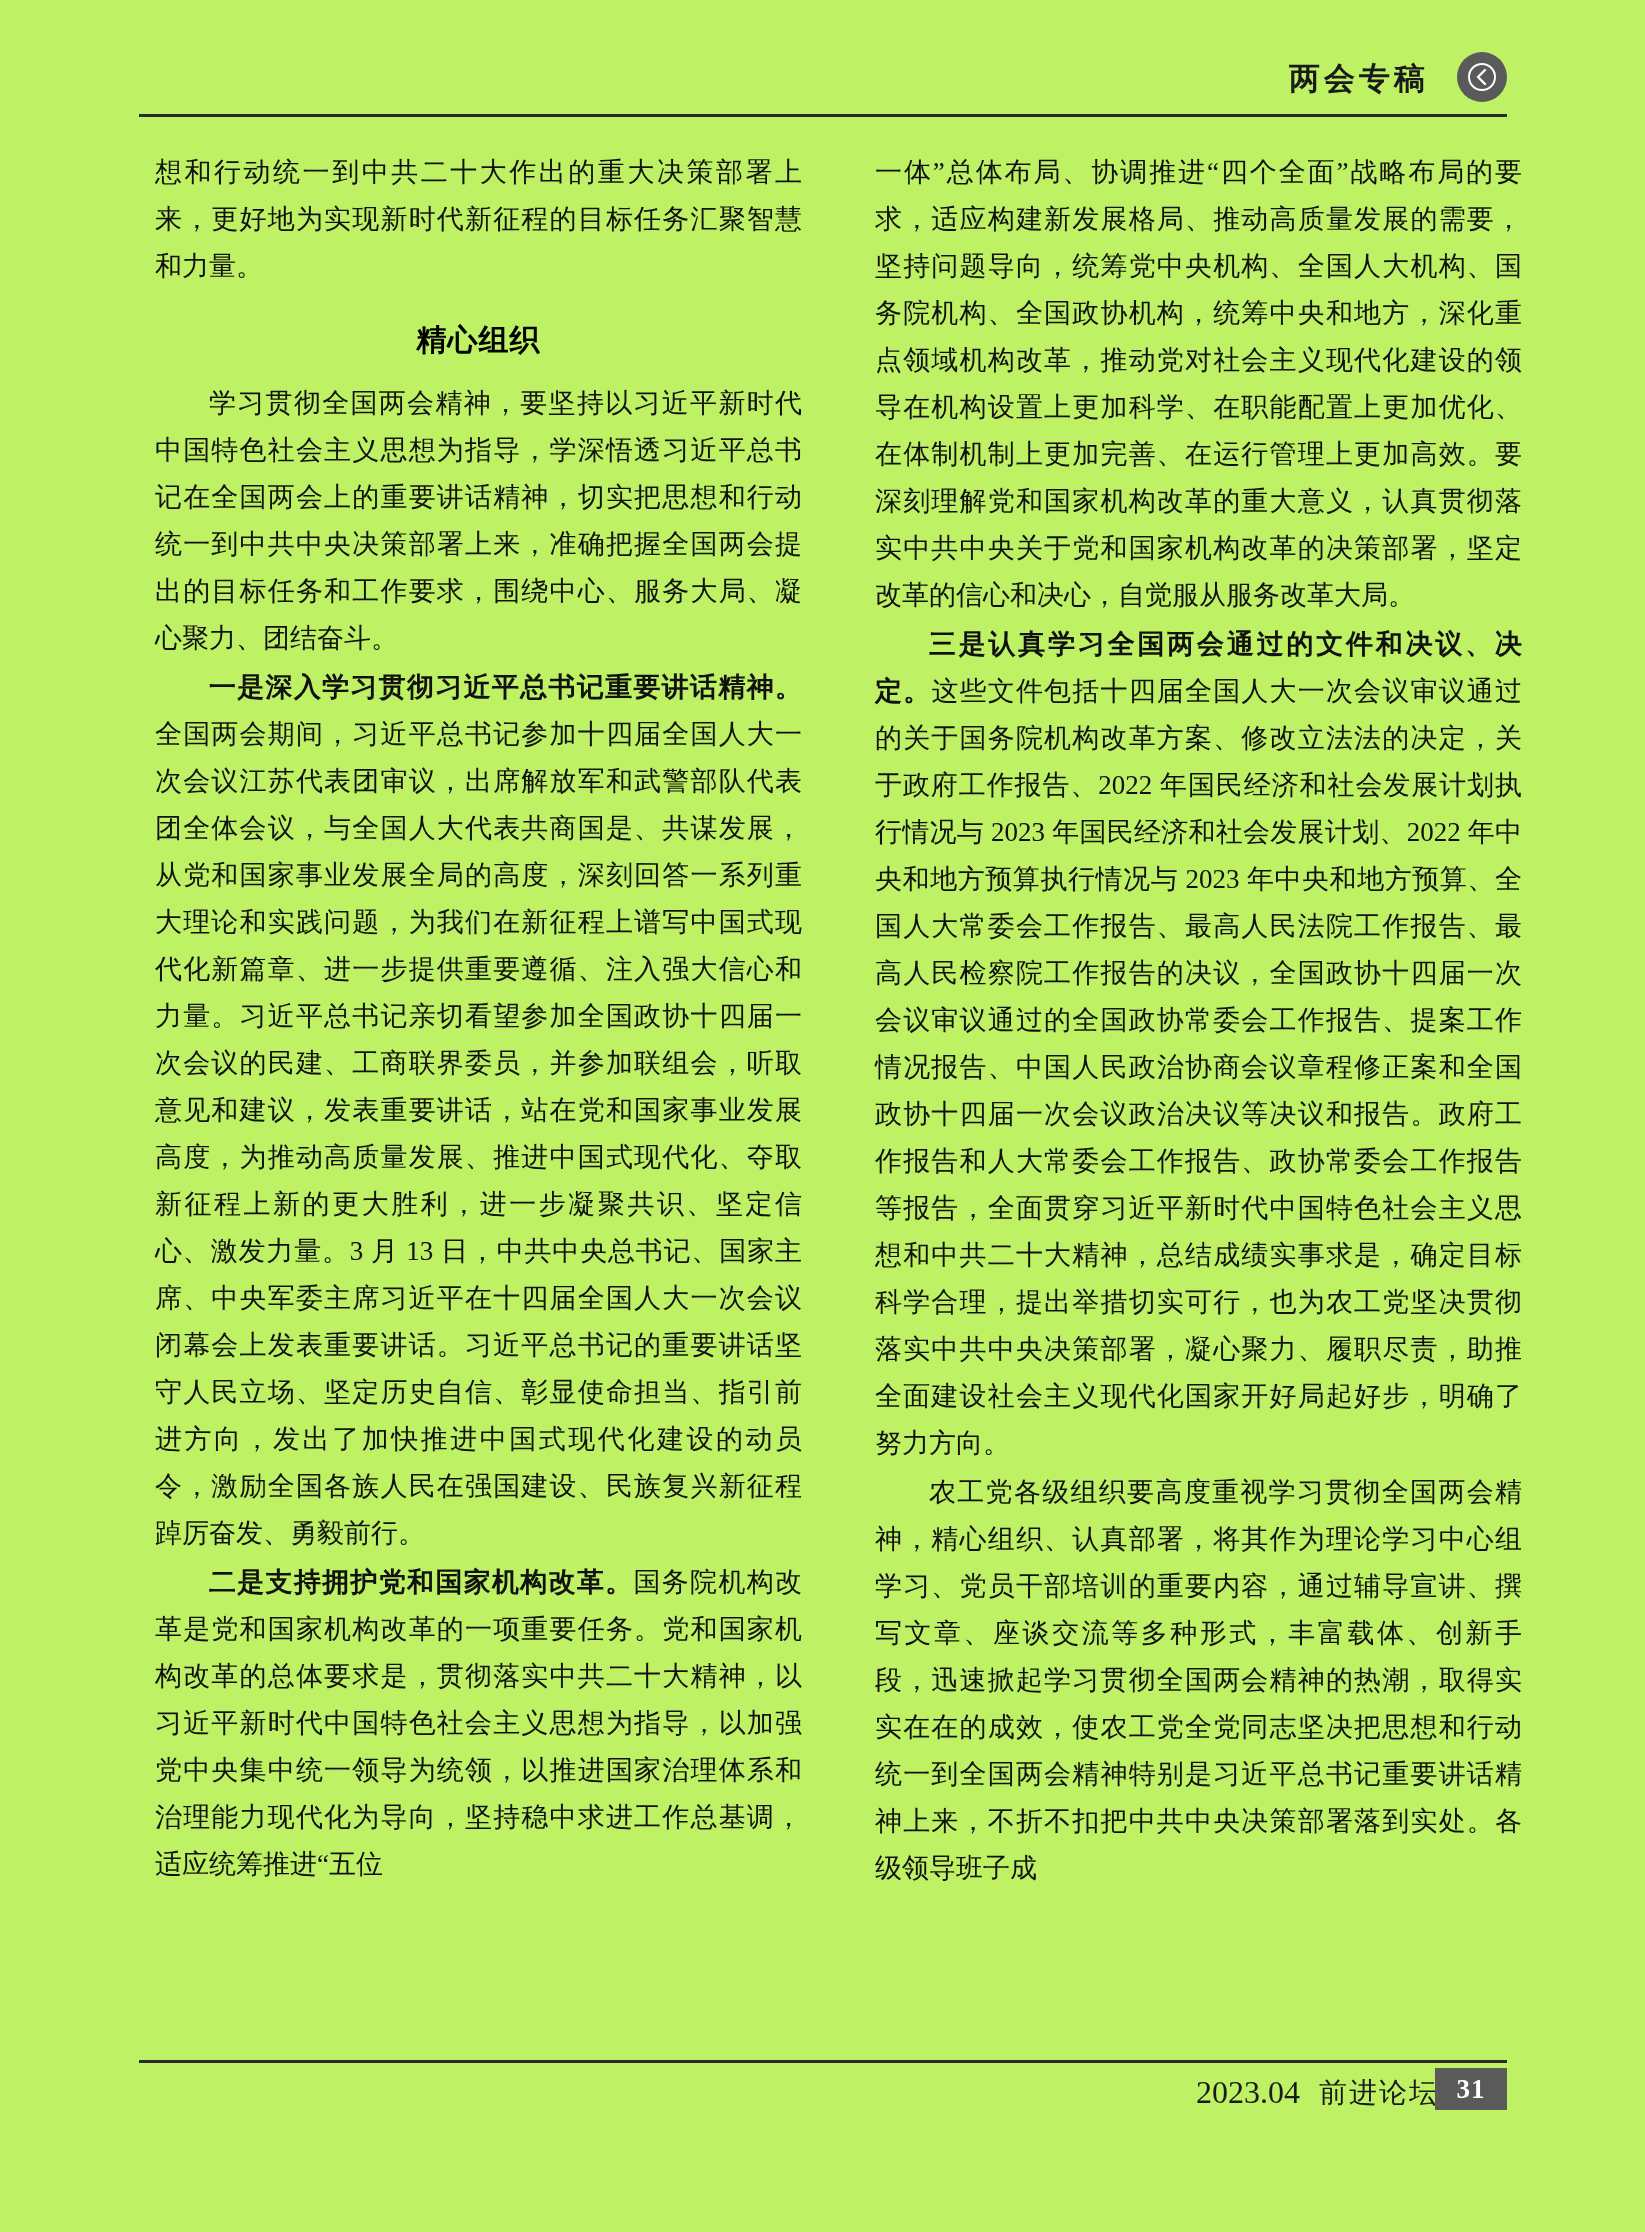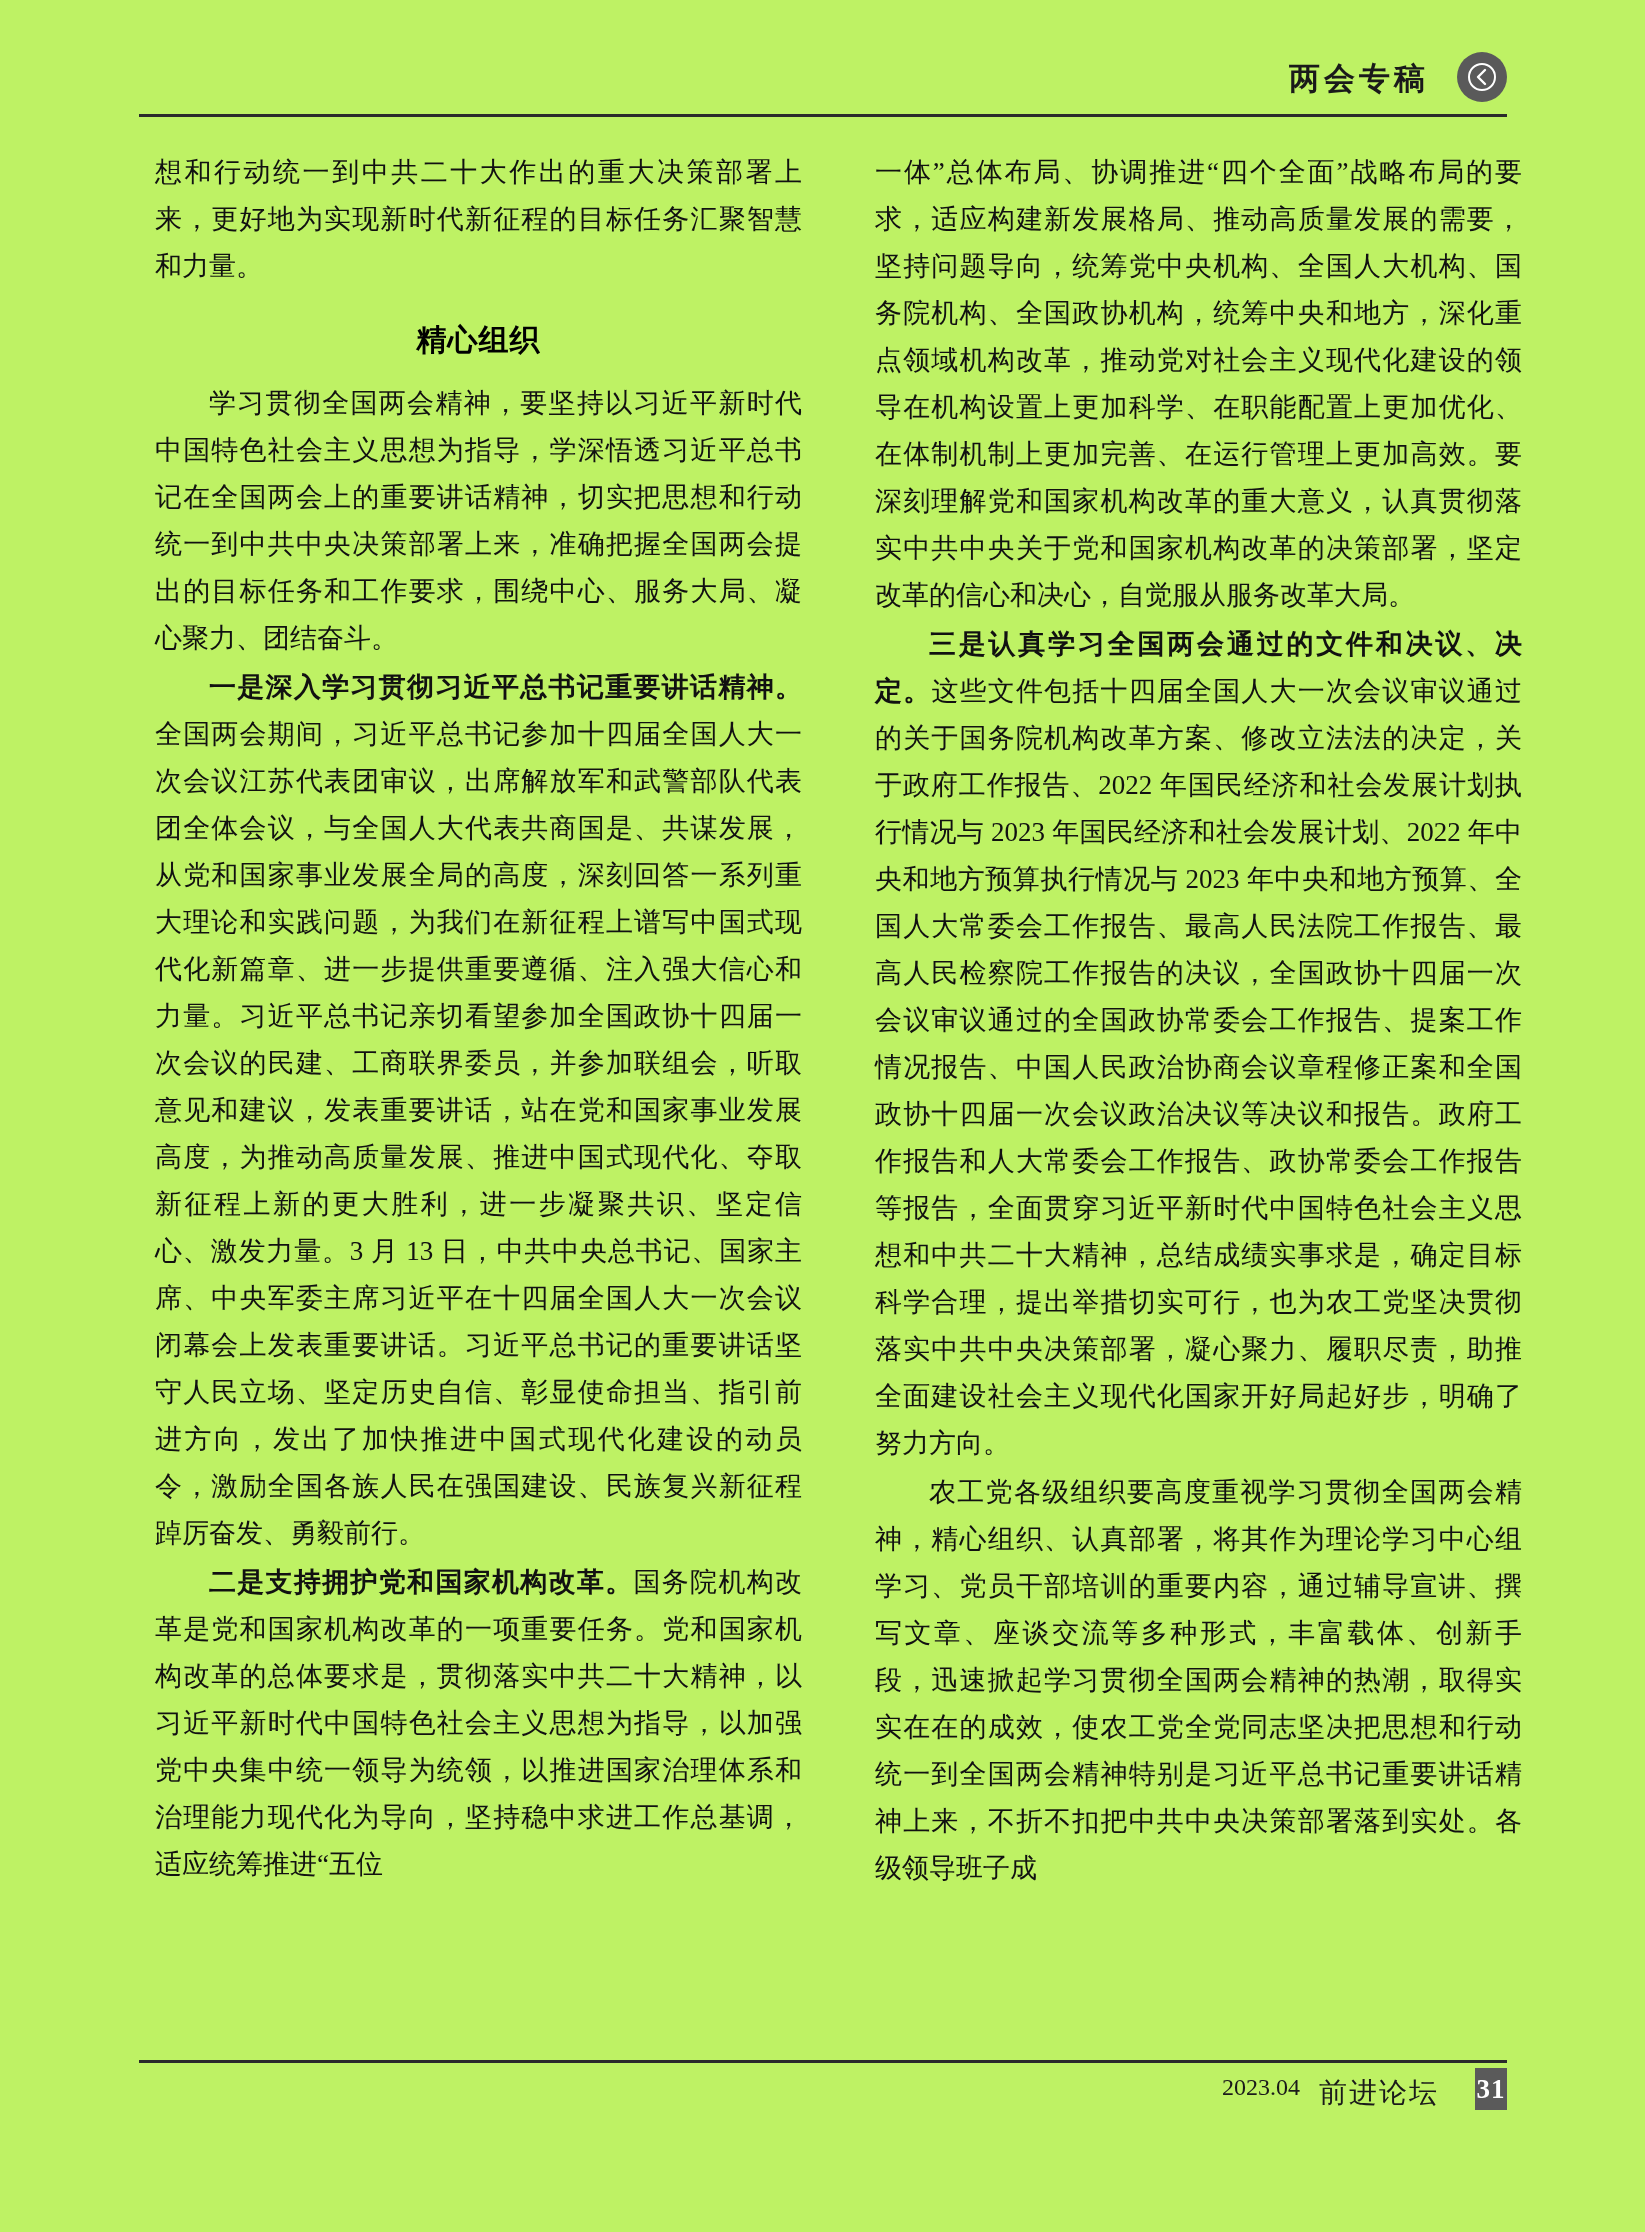--- a/index.html
+++ b/index.html
@@ -118,7 +118,7 @@
     position: absolute;
     top: 14px;
     right: 207px;
-    font-size: 24px;
+    font-size: 32px;
     color: #1a1a1a;
     font-family: "Liberation Serif", "DejaVu Serif", serif;
   }

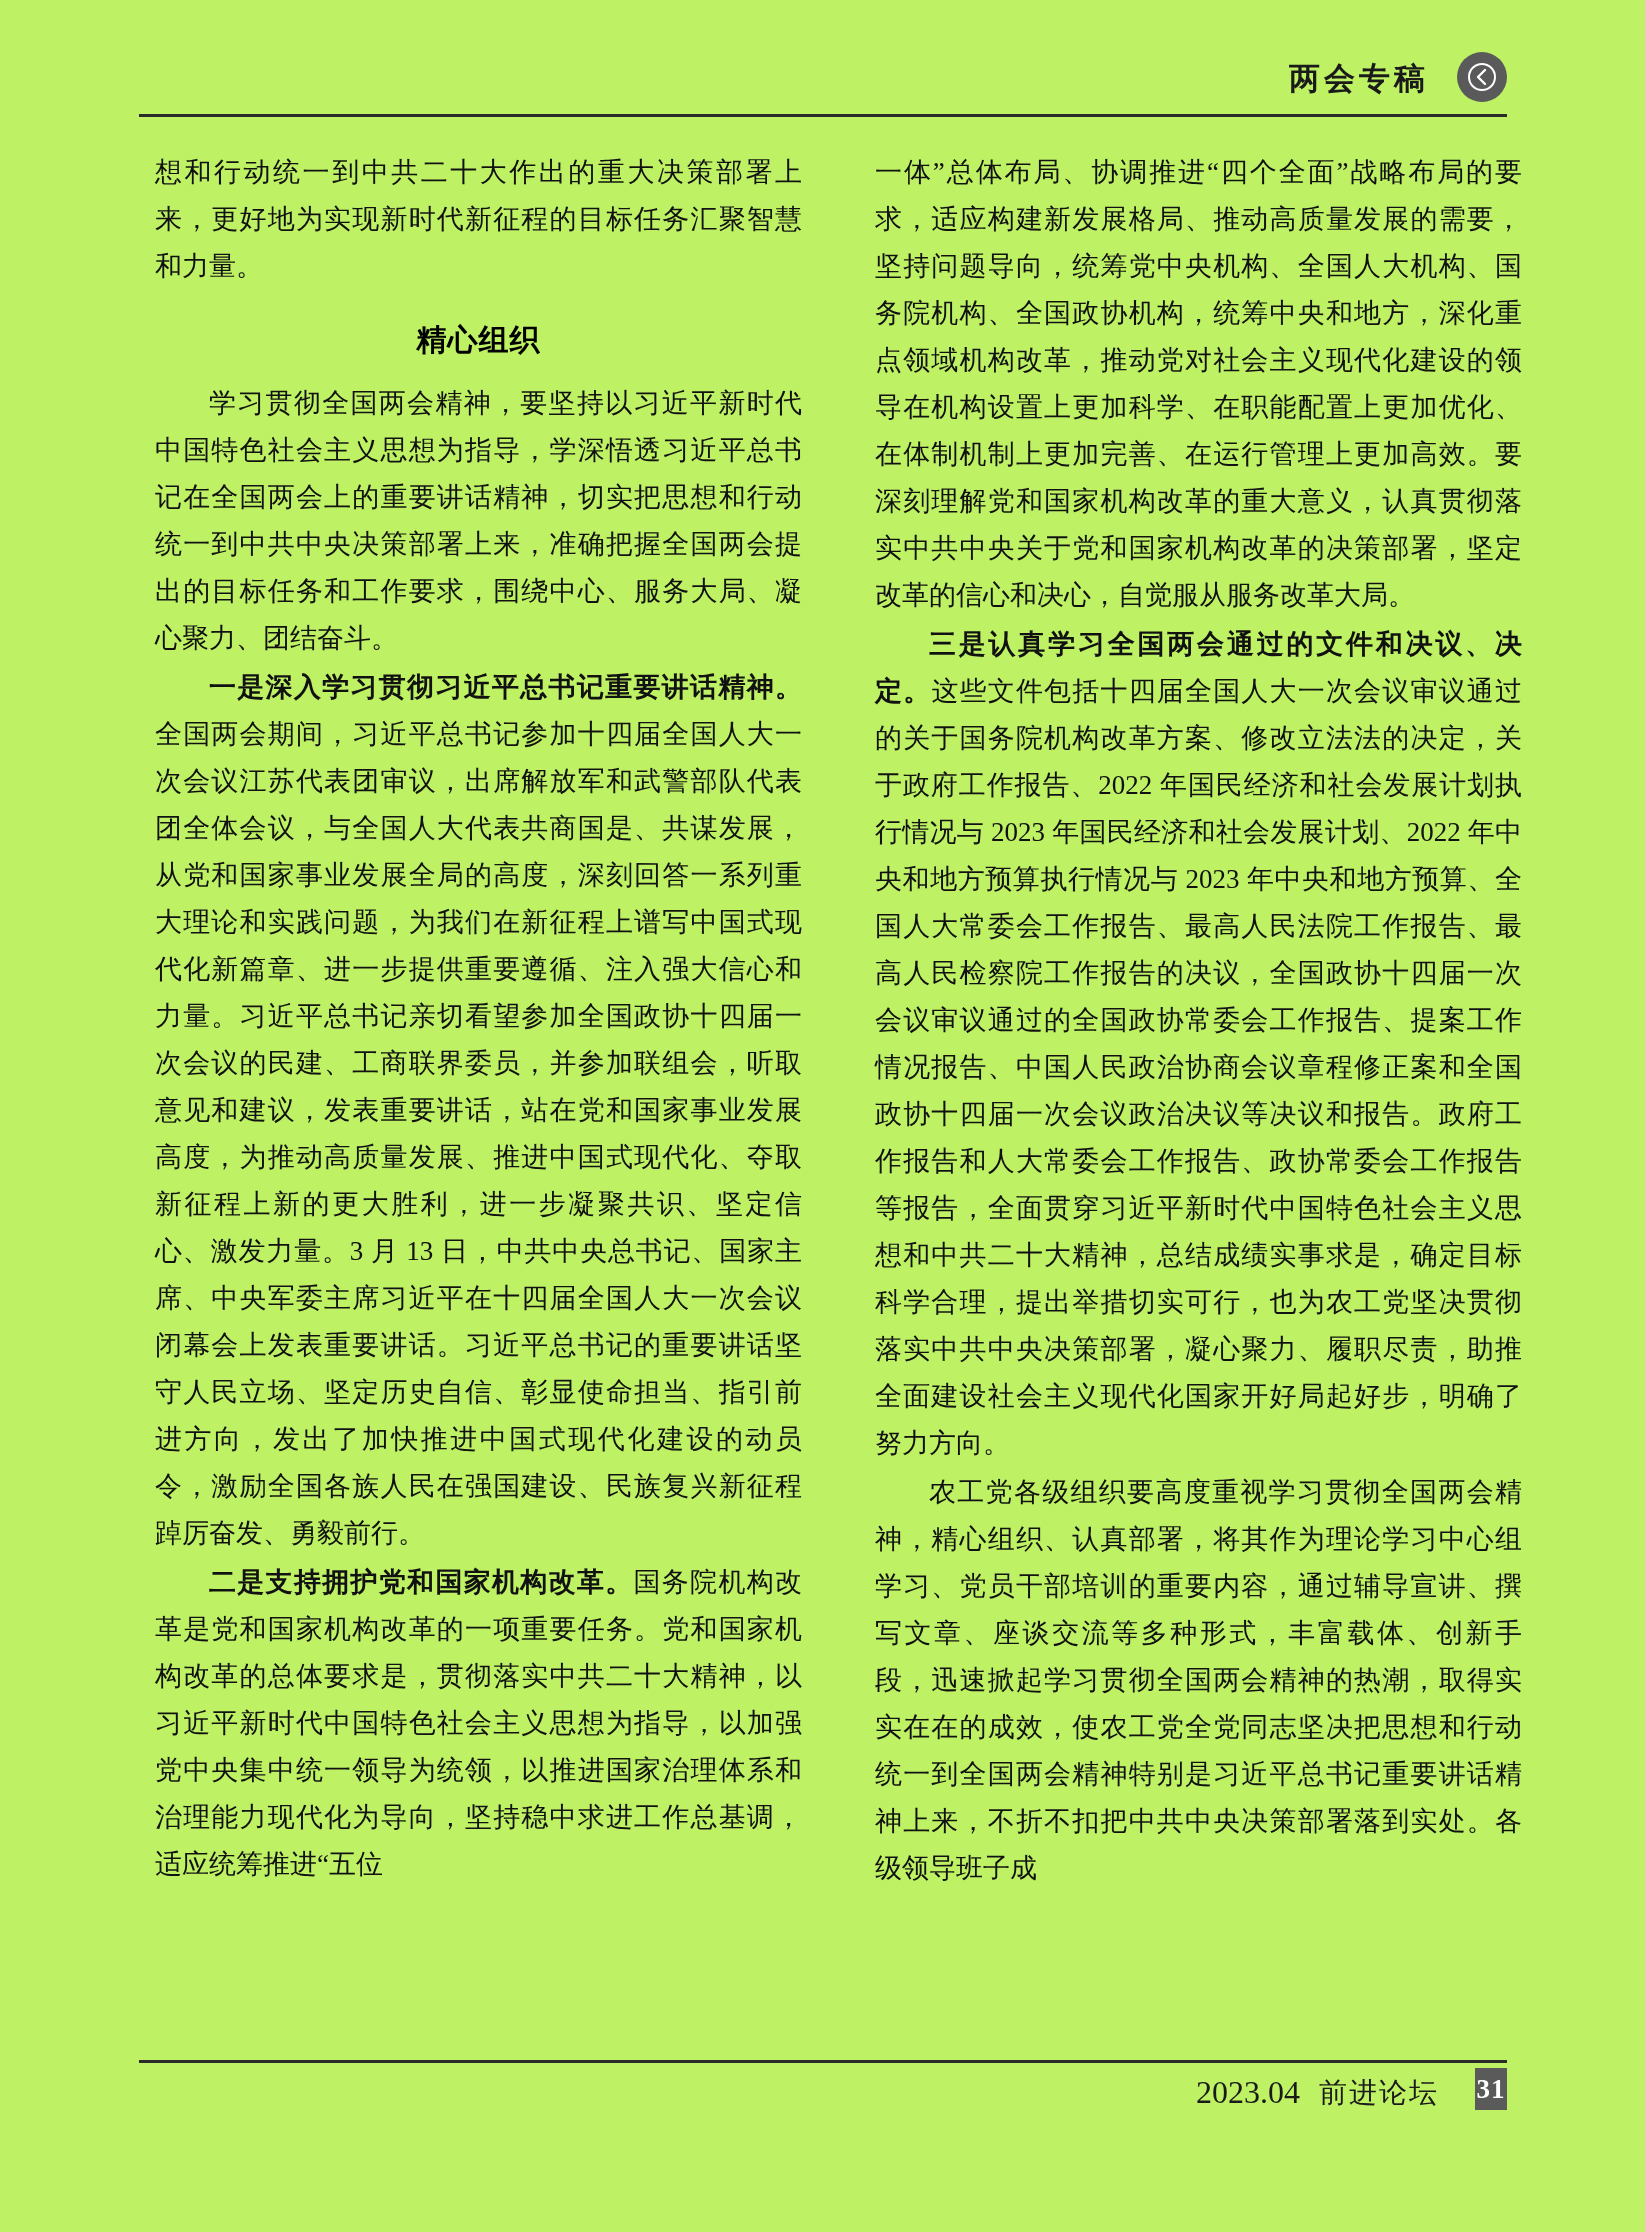--- a/index.html
+++ b/index.html
@@ -134,7 +134,7 @@
     position: absolute;
     top: 8px;
     right: 0;
-    width: 32px;
+    width: 72px;
     height: 42px;
     background: #5a5a5a;
     color: #fff;

